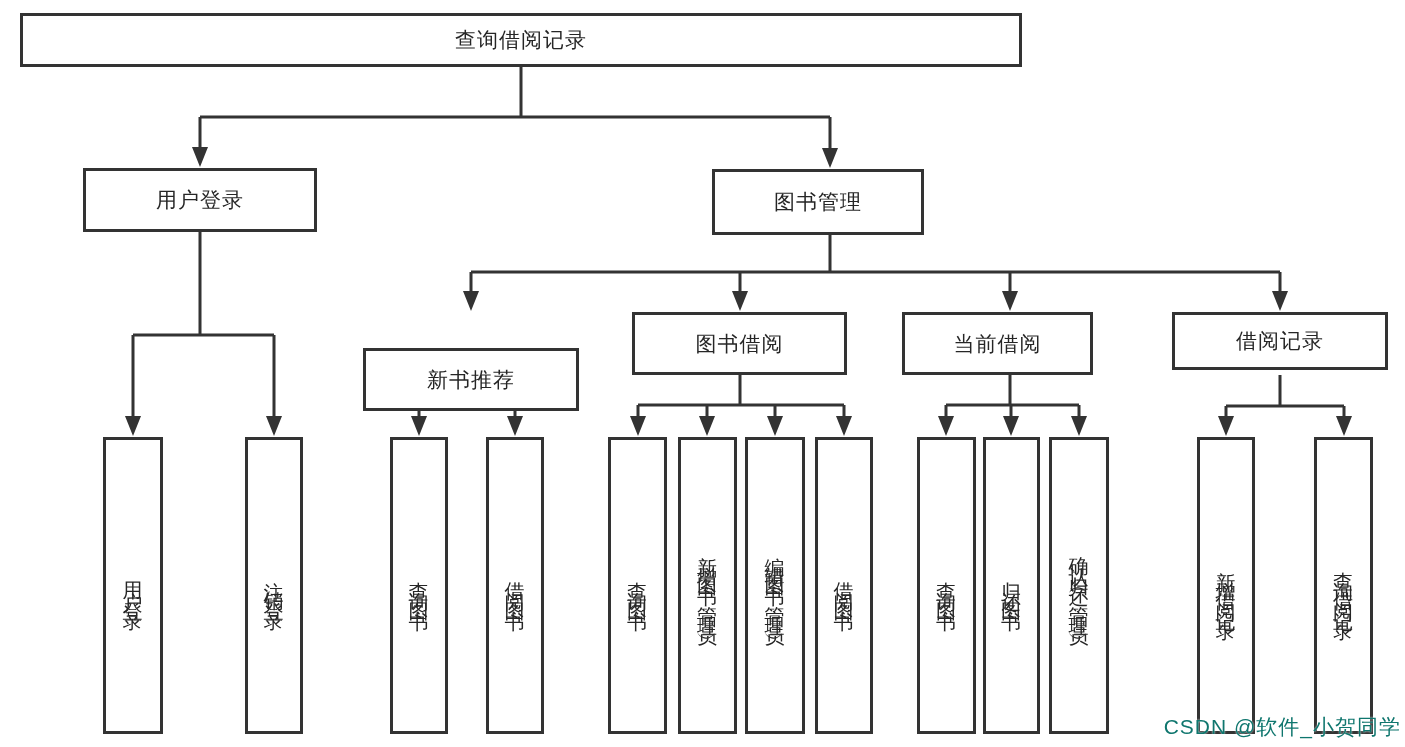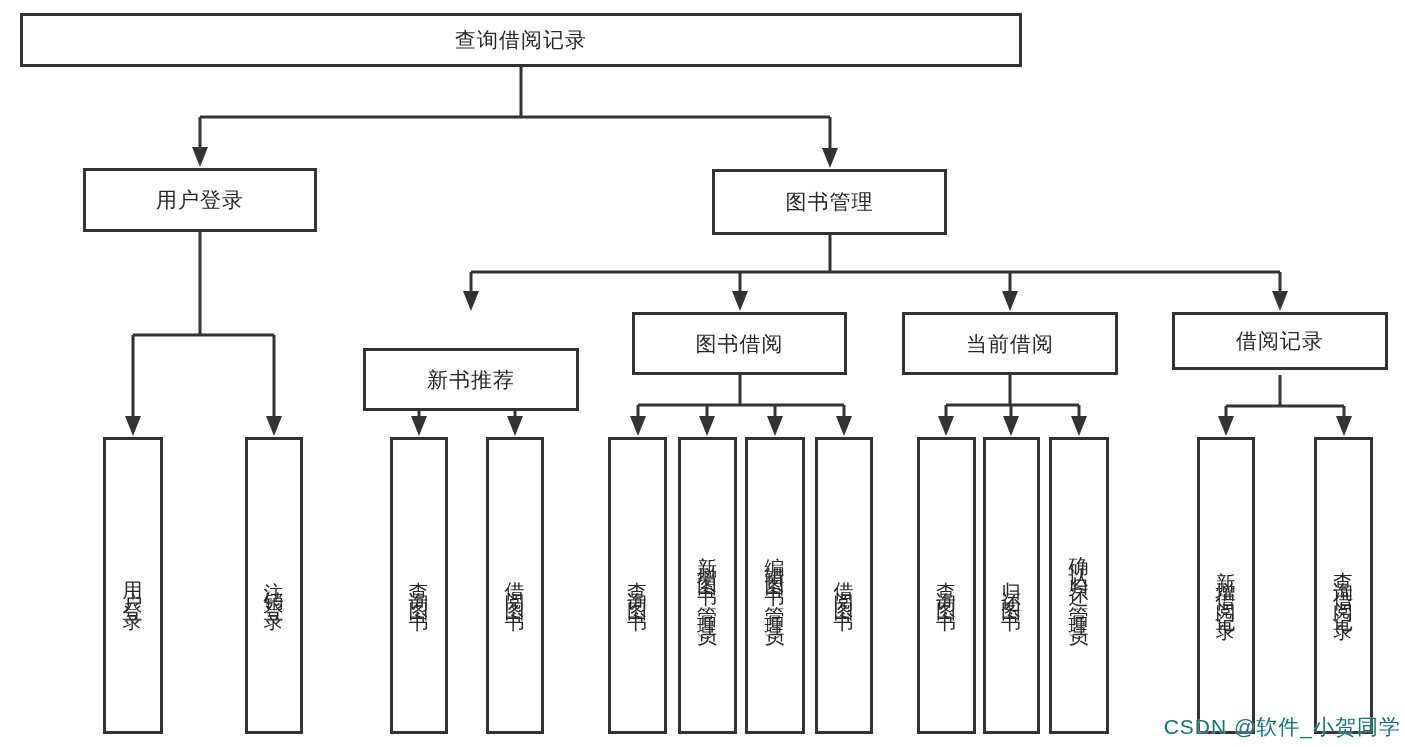--- a/index.html
+++ b/index.html
@@ -104,7 +104,7 @@
   <div class="box hbox" style="left:20px; top:13px; width:1002px; height:54px;">查询借阅记录</div>
 
   <div class="box hbox" style="left:83px; top:168px; width:234px; height:64px;">用户登录</div>
-  <div class="box hbox" style="left:712px; top:169px; width:235px; height:66px;">图书管理</div>
+  <div class="box hbox" style="left:712px; top:169px; width:212px; height:66px;">图书管理</div>
 
   <div class="box hbox" style="left:363px; top:324px; width:216px; height:63px;margin-top:24px;">新书推荐</div>
   <div class="box hbox" style="left:632px; top:312px; width:215px; height:63px;">图书借阅</div>

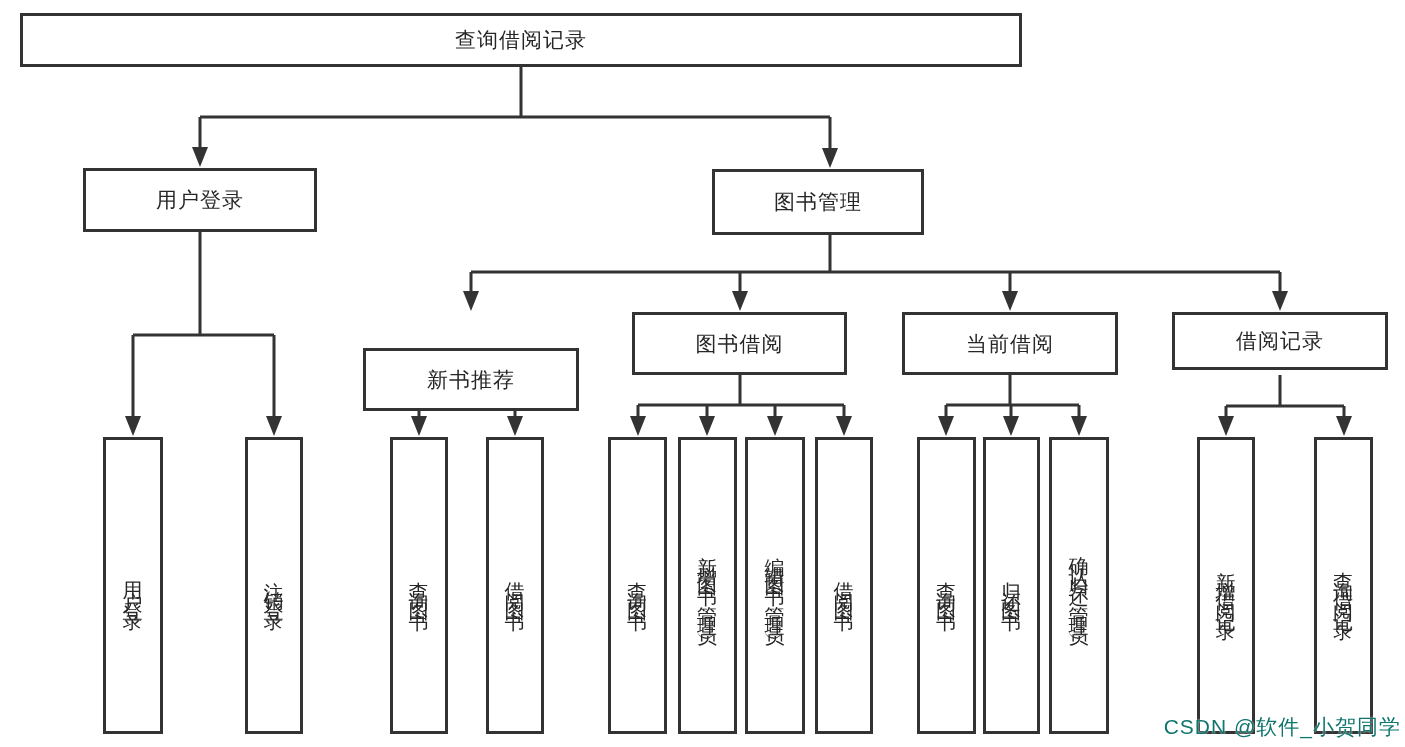--- a/index.html
+++ b/index.html
@@ -108,7 +108,7 @@
 
   <div class="box hbox" style="left:363px; top:324px; width:216px; height:63px;margin-top:24px;">新书推荐</div>
   <div class="box hbox" style="left:632px; top:312px; width:215px; height:63px;">图书借阅</div>
-  <div class="box hbox" style="left:902px; top:312px; width:216px; height:63px;">当前借阅</div>
+  <div class="box hbox" style="left:902px; top:312px; width:191px; height:63px;">当前借阅</div>
   <div class="box hbox" style="left:1172px; top:312px; width:216px; height:58px;">借阅记录</div>
 
   <div class="box vbox" style="left:103px; top:437px; width:60px; height:297px;">用户登录</div>

